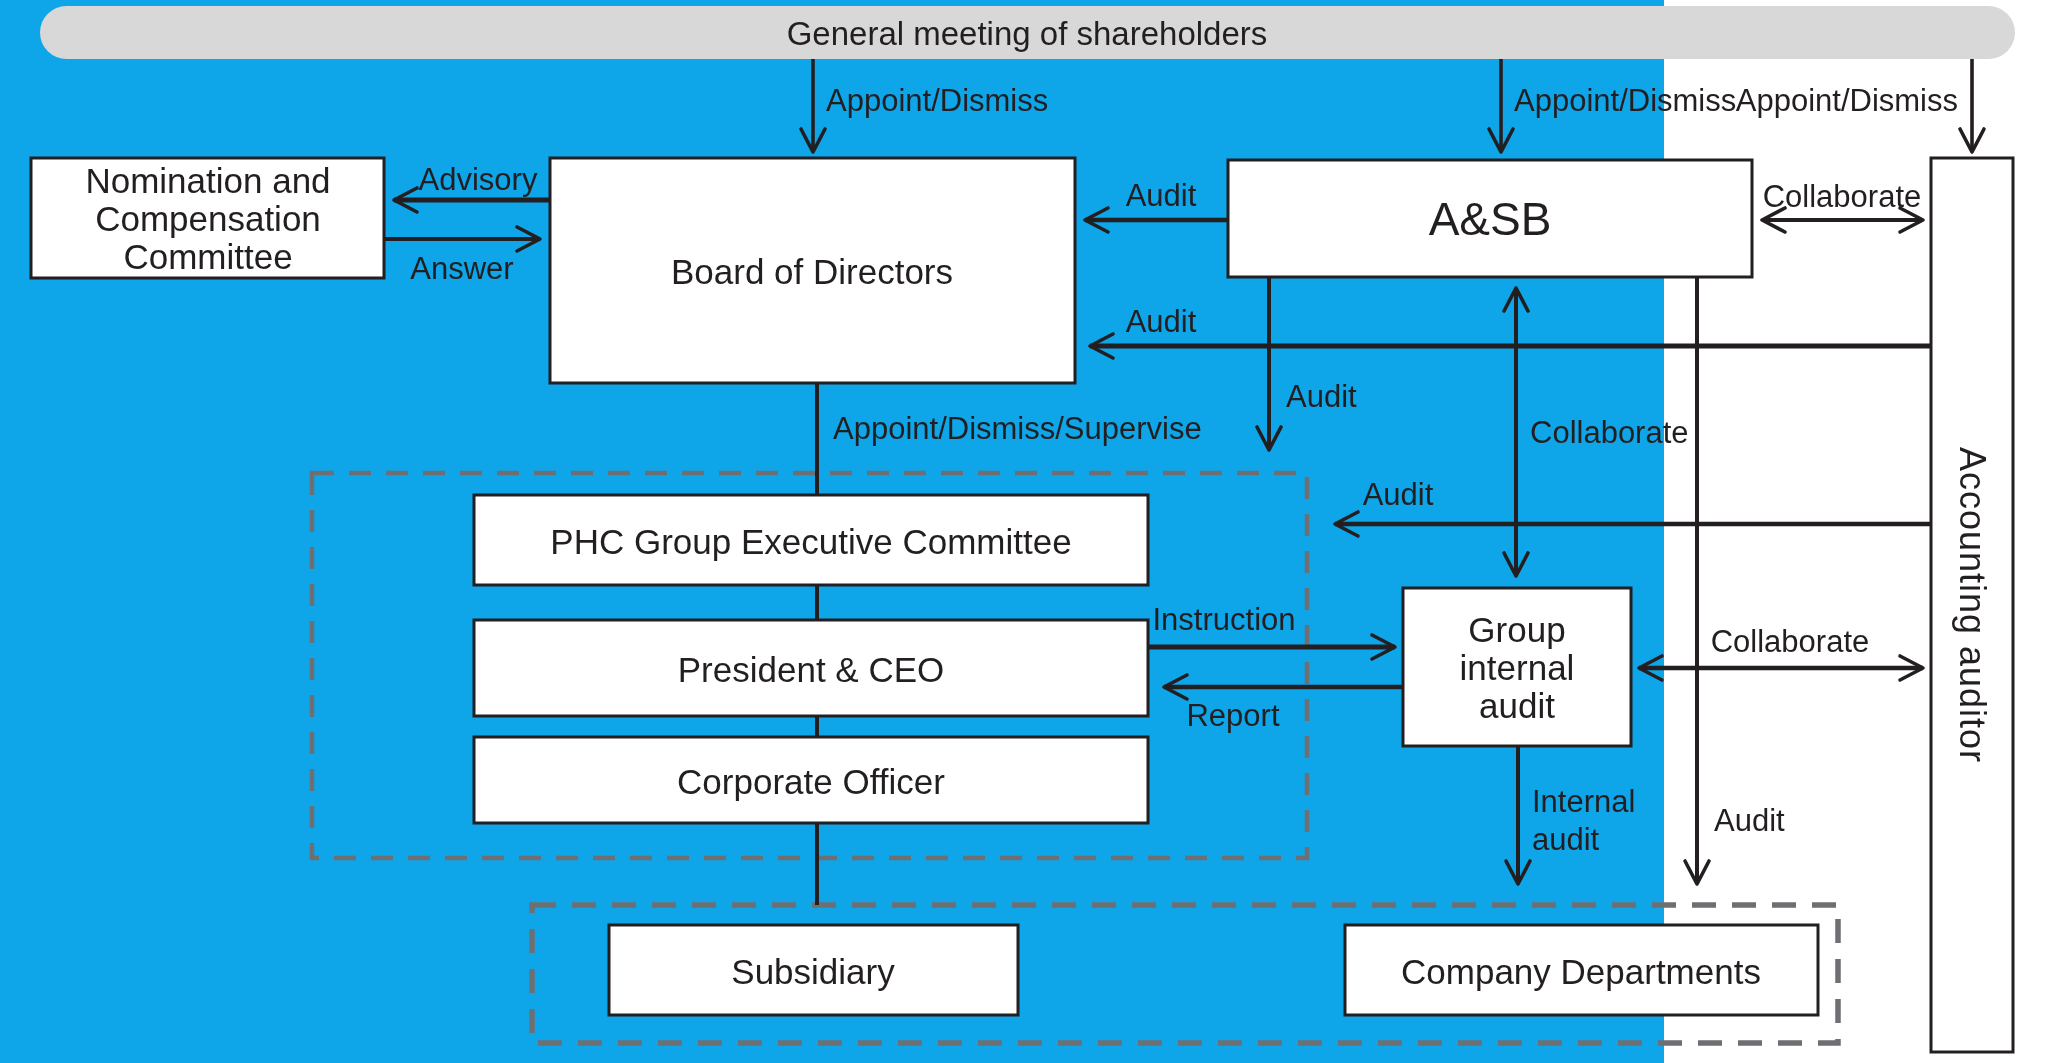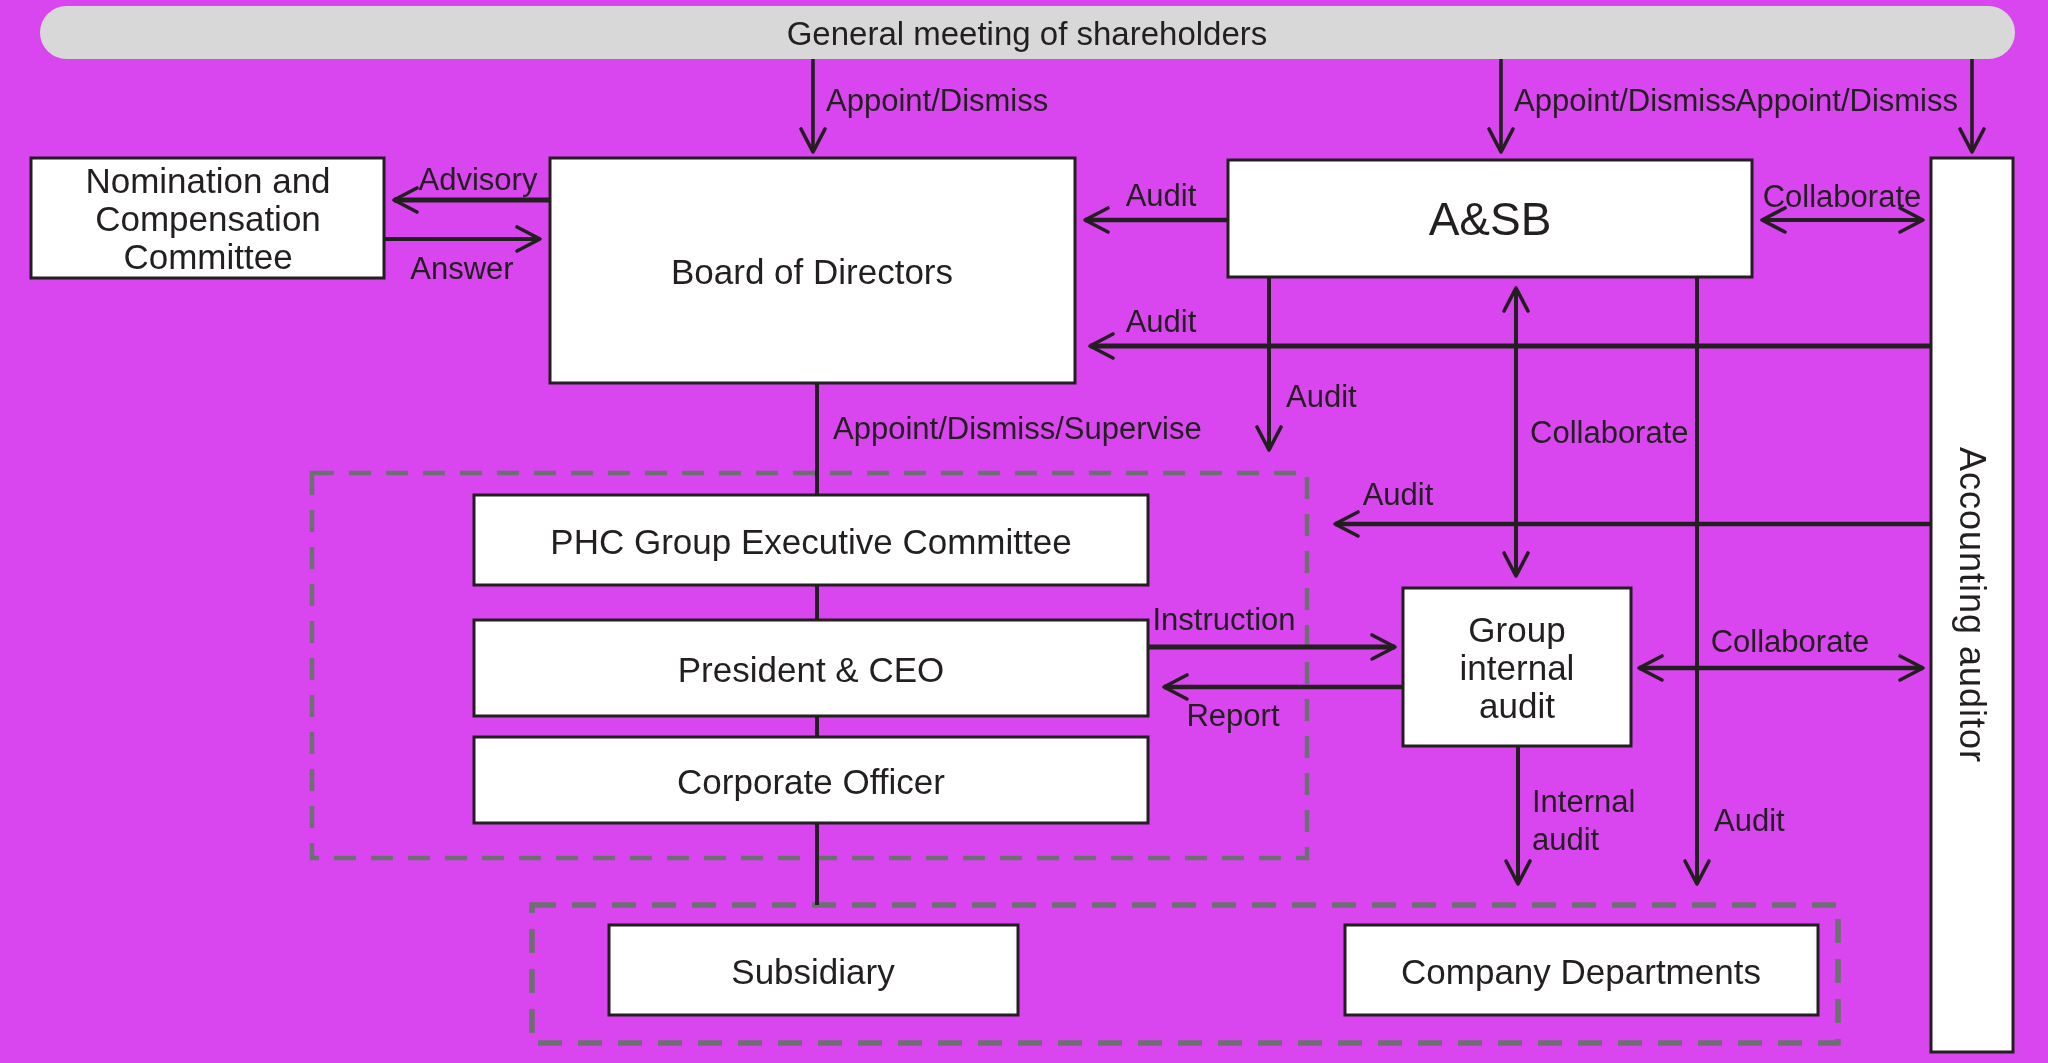--- a/index.html
+++ b/index.html
@@ -3,7 +3,7 @@
 <meta charset="utf-8">
 <style>
   html,body { margin:0; padding:0; background:#ffffff; }
-  .stage { width:2048px; height:1063px; position:relative; background:#d946ef; }
+  .stage { width:1664px; height:1063px; position:relative; background:#0ea5e9; }
   text { font-family:"Liberation Sans", sans-serif; fill:#231f20; }
   .box-label  { font-size:35px; }
   .edge-label { font-size:31px; }

